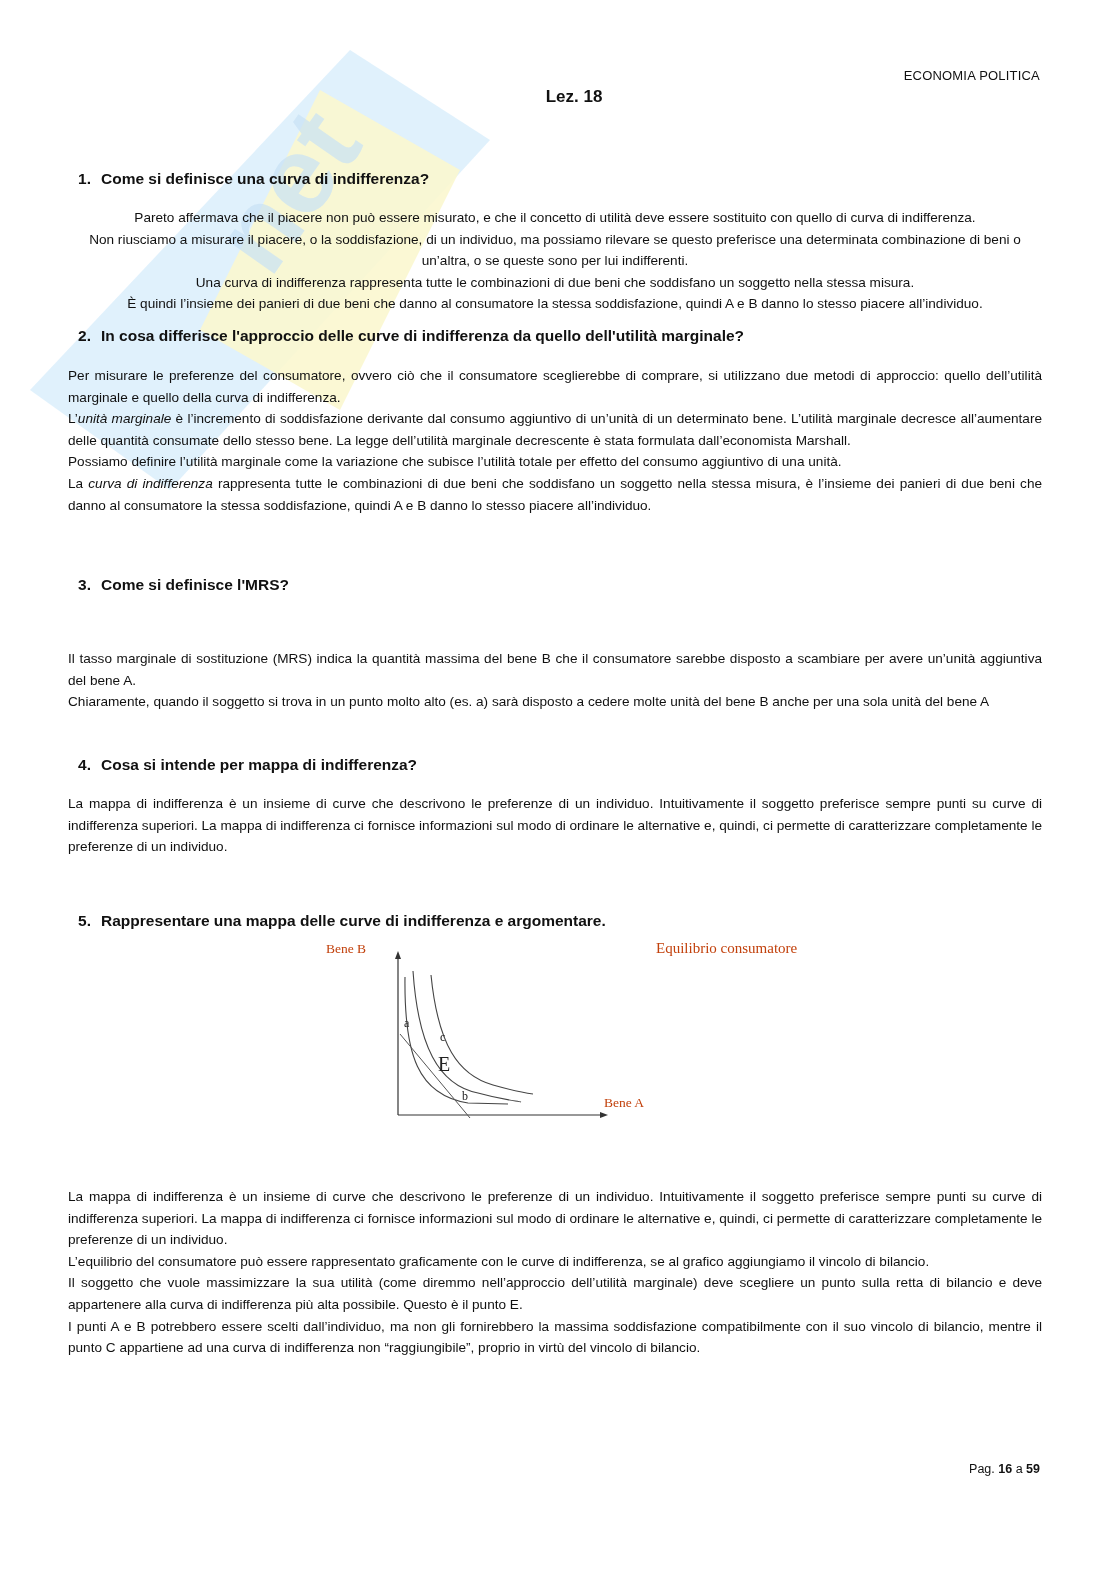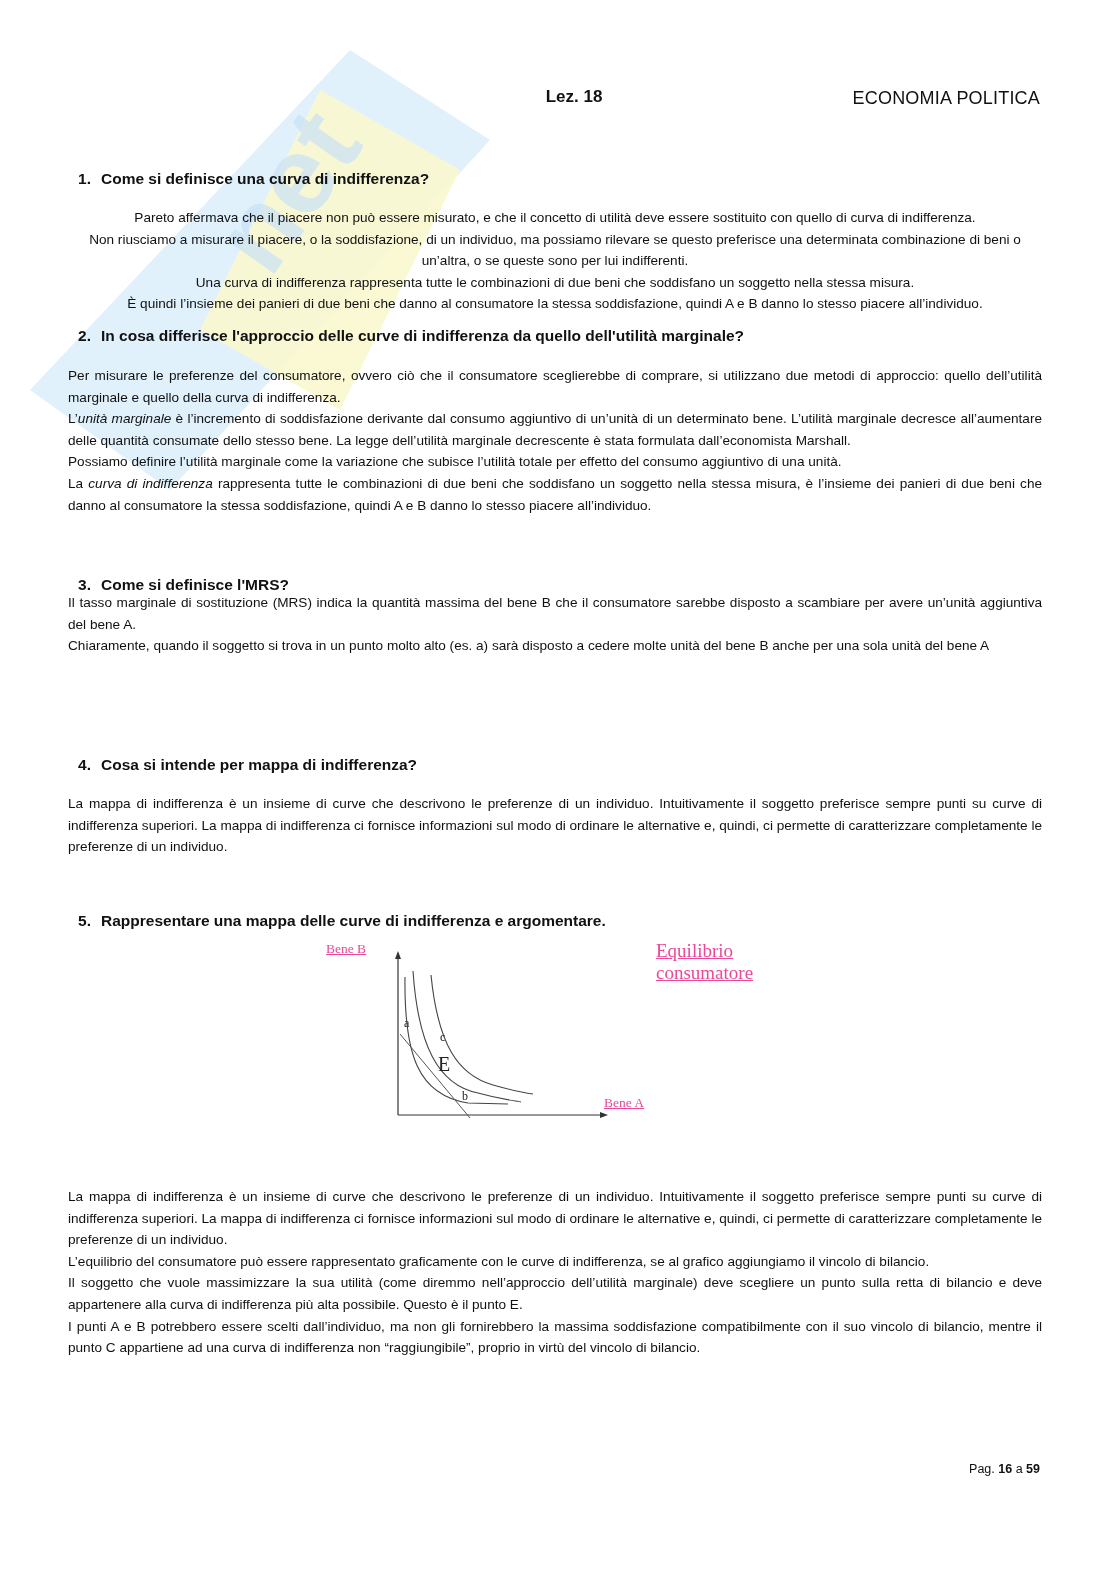--- a/index.html
+++ b/index.html
@@ -6,7 +6,7 @@
   body { width: 1116px; height: 1579px; position: relative; overflow: hidden;
          font-family: "Liberation Sans", "DejaVu Sans", sans-serif; color: #111; }
   .watermark { position: absolute; left: 20px; top: 30px; width: 520px; height: 480px; pointer-events: none; }
-  .header-right { position: absolute; top: 68px; right: 76px; font-size: 18px; letter-spacing: 0.2px; margin-top: 20px; }
+  .header-right { position: absolute; top: 68px; right: 76px; font-size: 13px; letter-spacing: 0.2px; }
   .lesson-title { position: absolute; top: 87px; left: 16px; width: 1116px; text-align: center;
                   font-weight: bold; font-size: 17px; }
   .q-heading { position: absolute; left: 68px; font-weight: bold; font-size: 15.5px; text-align: center; }

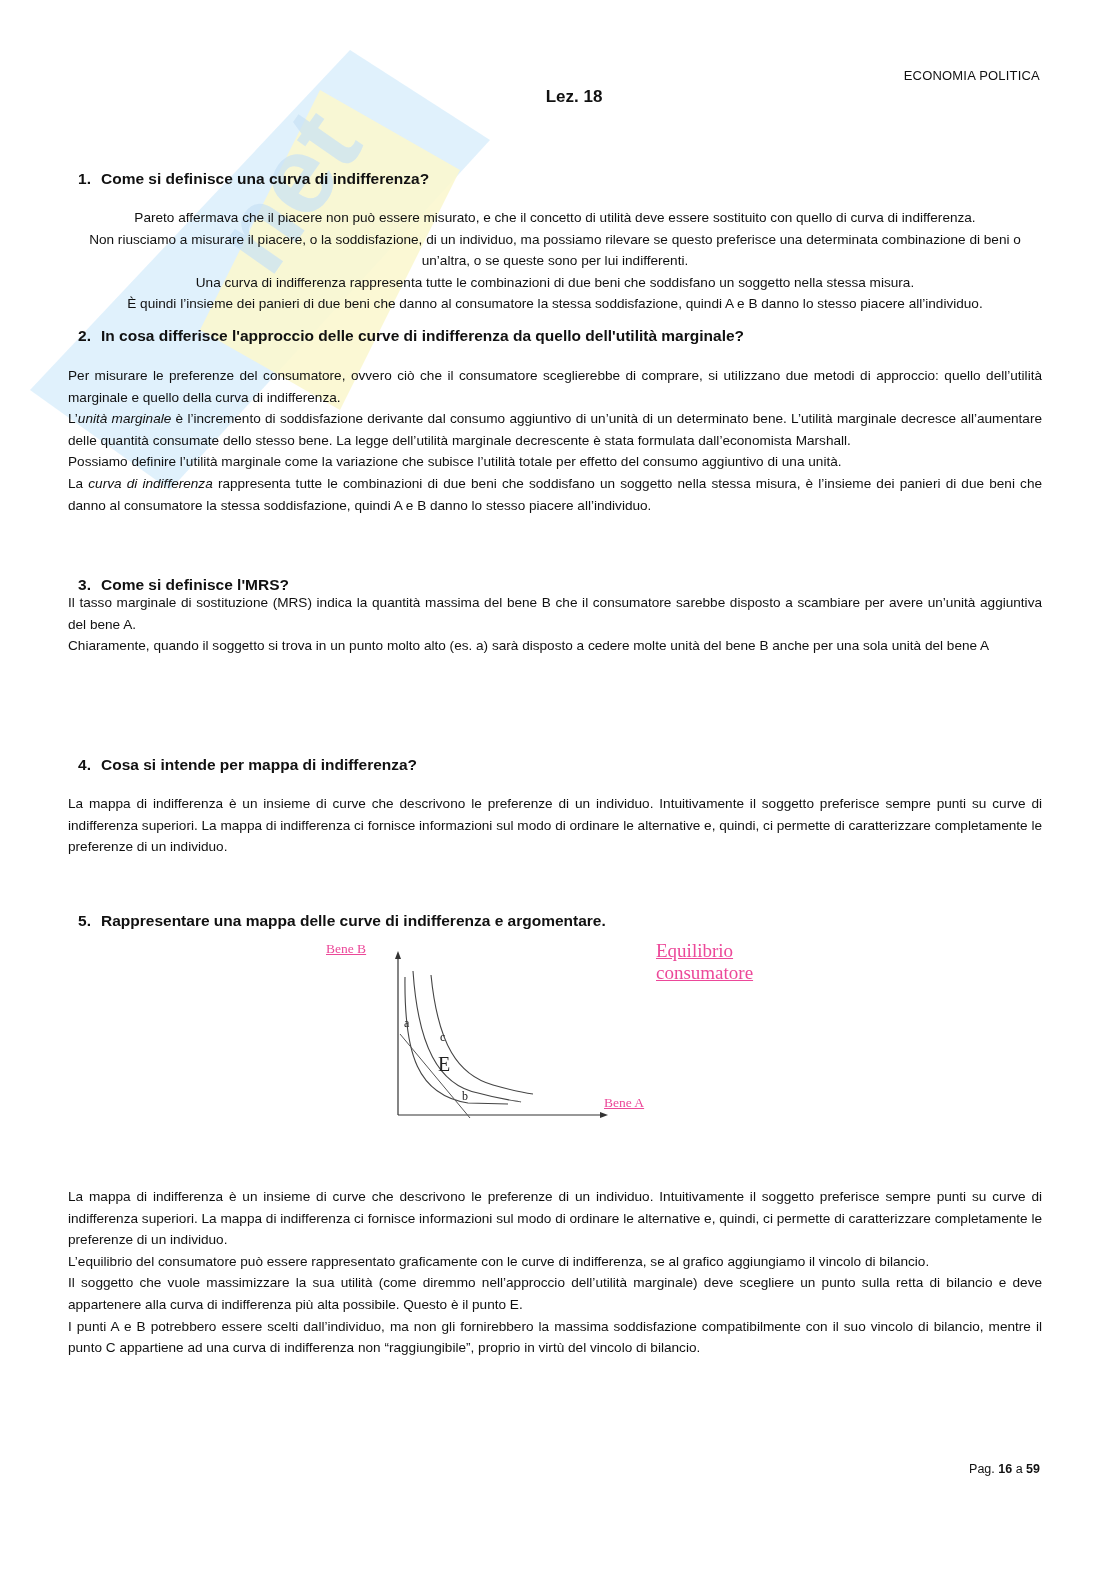--- a/index.html
+++ b/index.html
@@ -57,7 +57,7 @@
 <div class="q-heading" style="top:576px;">
   <span class="num">3.</span><span>Come si definisce l'MRS?</span>
 </div>
-<div class="para" style="top:592px;">
+<div class="para" style="top:648px;">
   <p>Il tasso marginale di sostituzione (MRS) indica la quantità massima del bene B che il consumatore sarebbe disposto a scambiare per avere un’unità aggiuntiva del bene A.</p>
   <p>Chiaramente, quando il soggetto si trova in un punto molto alto (es. a) sarà disposto a cedere molte unità del bene B anche per una sola unità del bene A</p>
 </div>

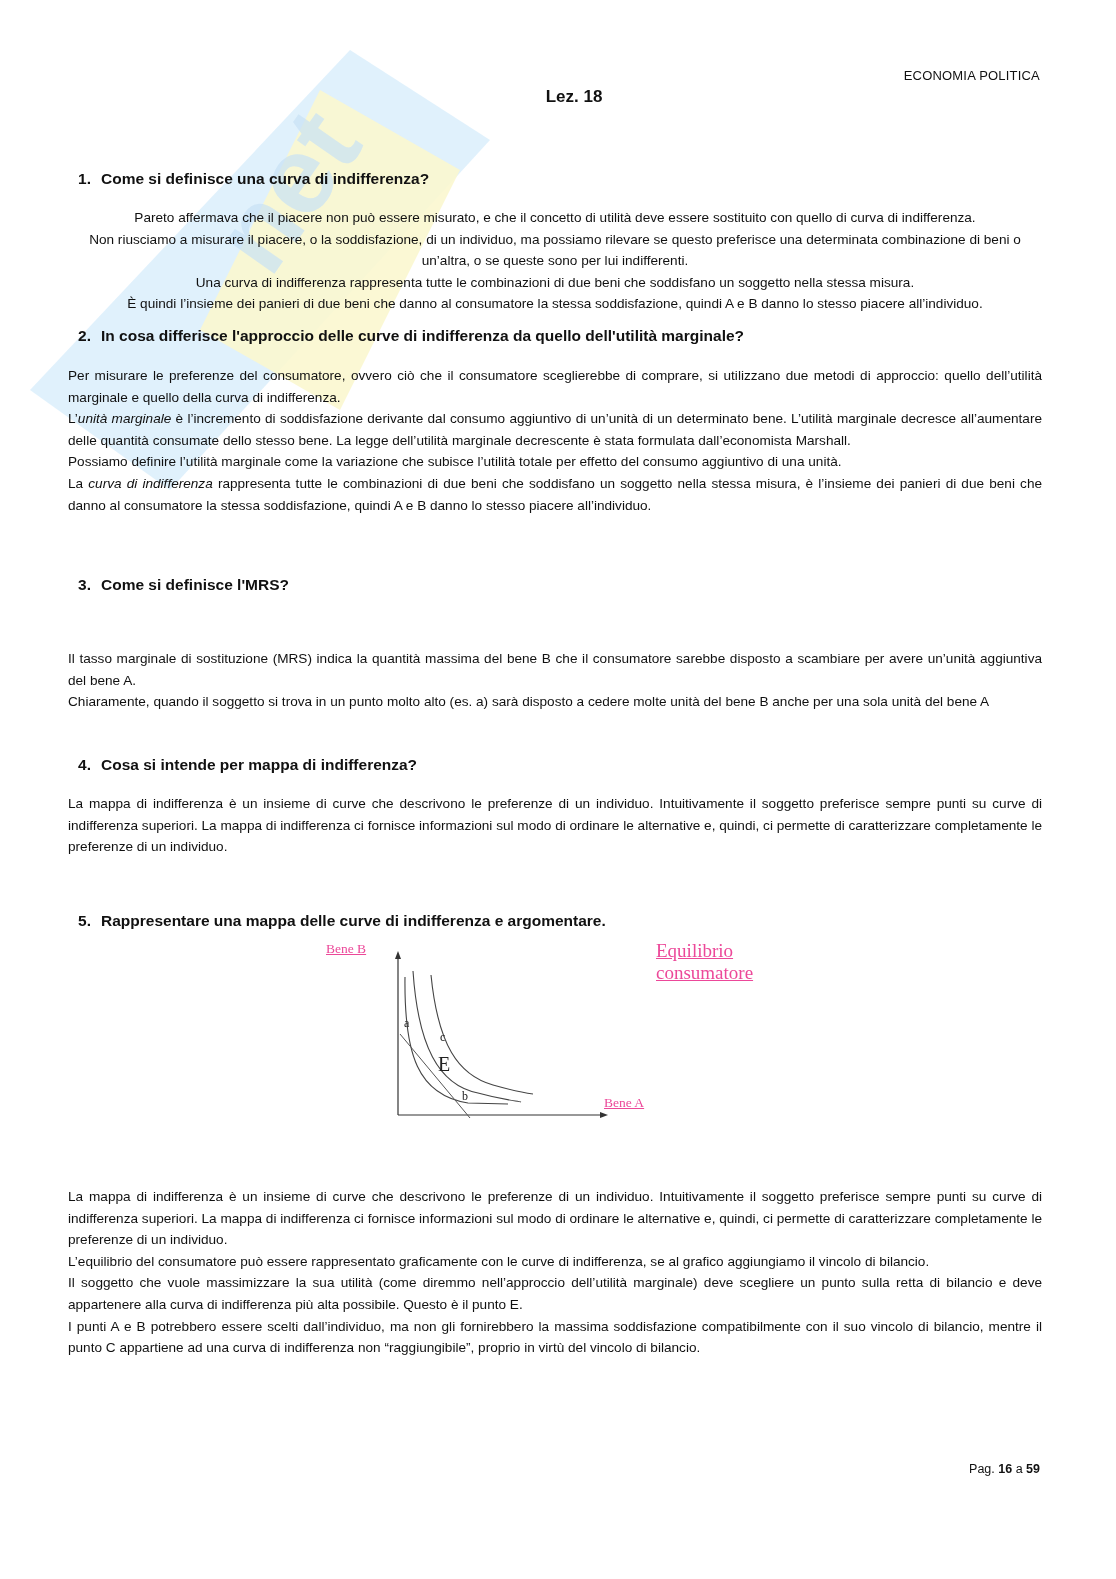--- a/index.html
+++ b/index.html
@@ -17,7 +17,7 @@
   .para.left p { text-align: center; }
   em { font-style: italic; }
   .figure { position: absolute; left: 318px; top: 935px; width: 500px; height: 190px; }
-  .fig-label { position: absolute; font-family: "Liberation Serif", "DejaVu Serif", serif; font-size: 13.5px; color: #ec4899; text-decoration: underline; }
+  .fig-label { position: absolute; font-family: "Liberation Serif", "DejaVu Serif", serif; font-size: 13.5px; color: #c2410c; }
   .fig-title { font-size: 19px; }
   .footer { position: absolute; top: 1462px; right: 76px; font-size: 12.5px; }
   .footer b { font-weight: bold; }

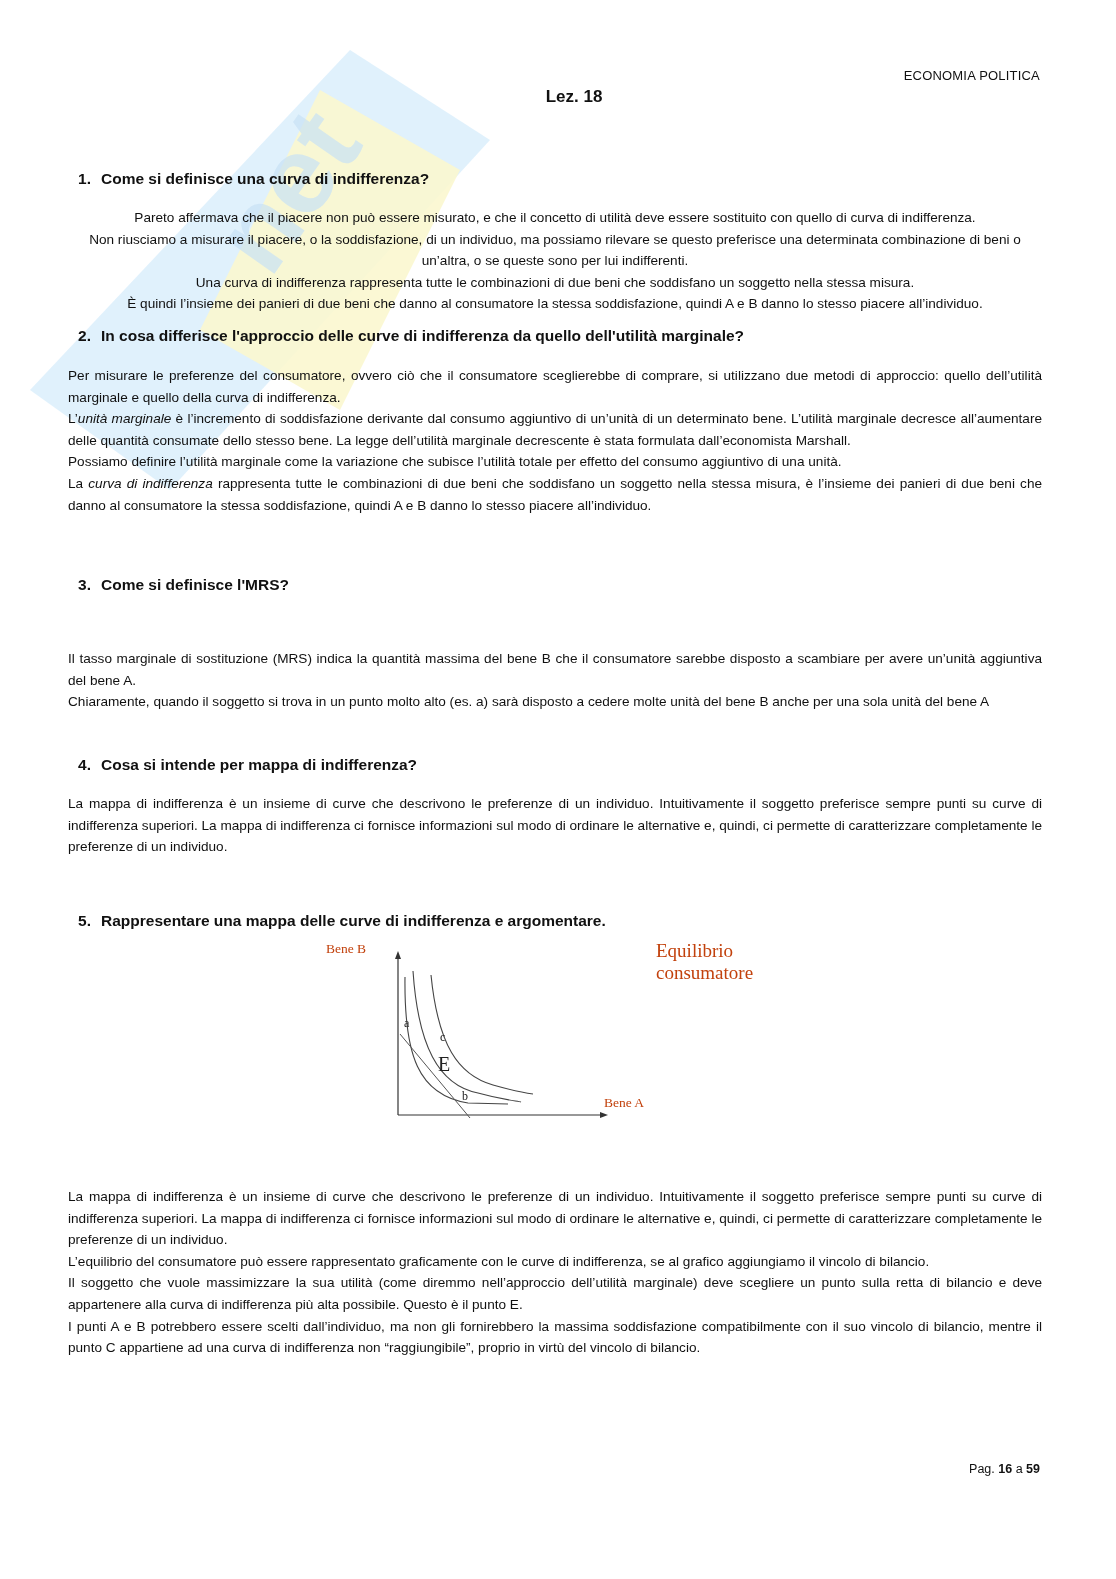--- a/index.html
+++ b/index.html
@@ -18,7 +18,7 @@
   em { font-style: italic; }
   .figure { position: absolute; left: 318px; top: 935px; width: 500px; height: 190px; }
   .fig-label { position: absolute; font-family: "Liberation Serif", "DejaVu Serif", serif; font-size: 13.5px; color: #c2410c; }
-  .fig-title { font-size: 19px; }
+  .fig-title { font-size: 15px; }
   .footer { position: absolute; top: 1462px; right: 76px; font-size: 12.5px; }
   .footer b { font-weight: bold; }
 </style>

